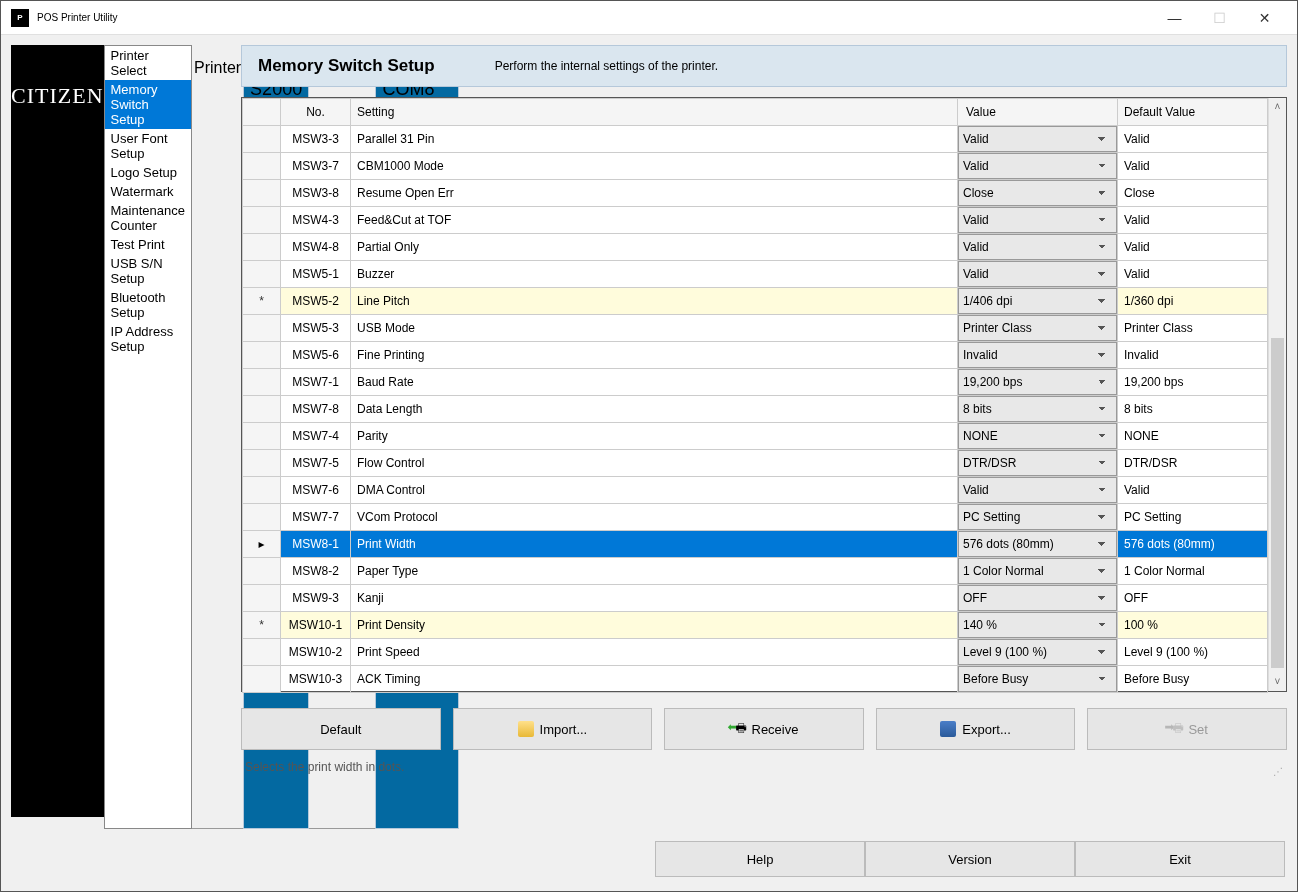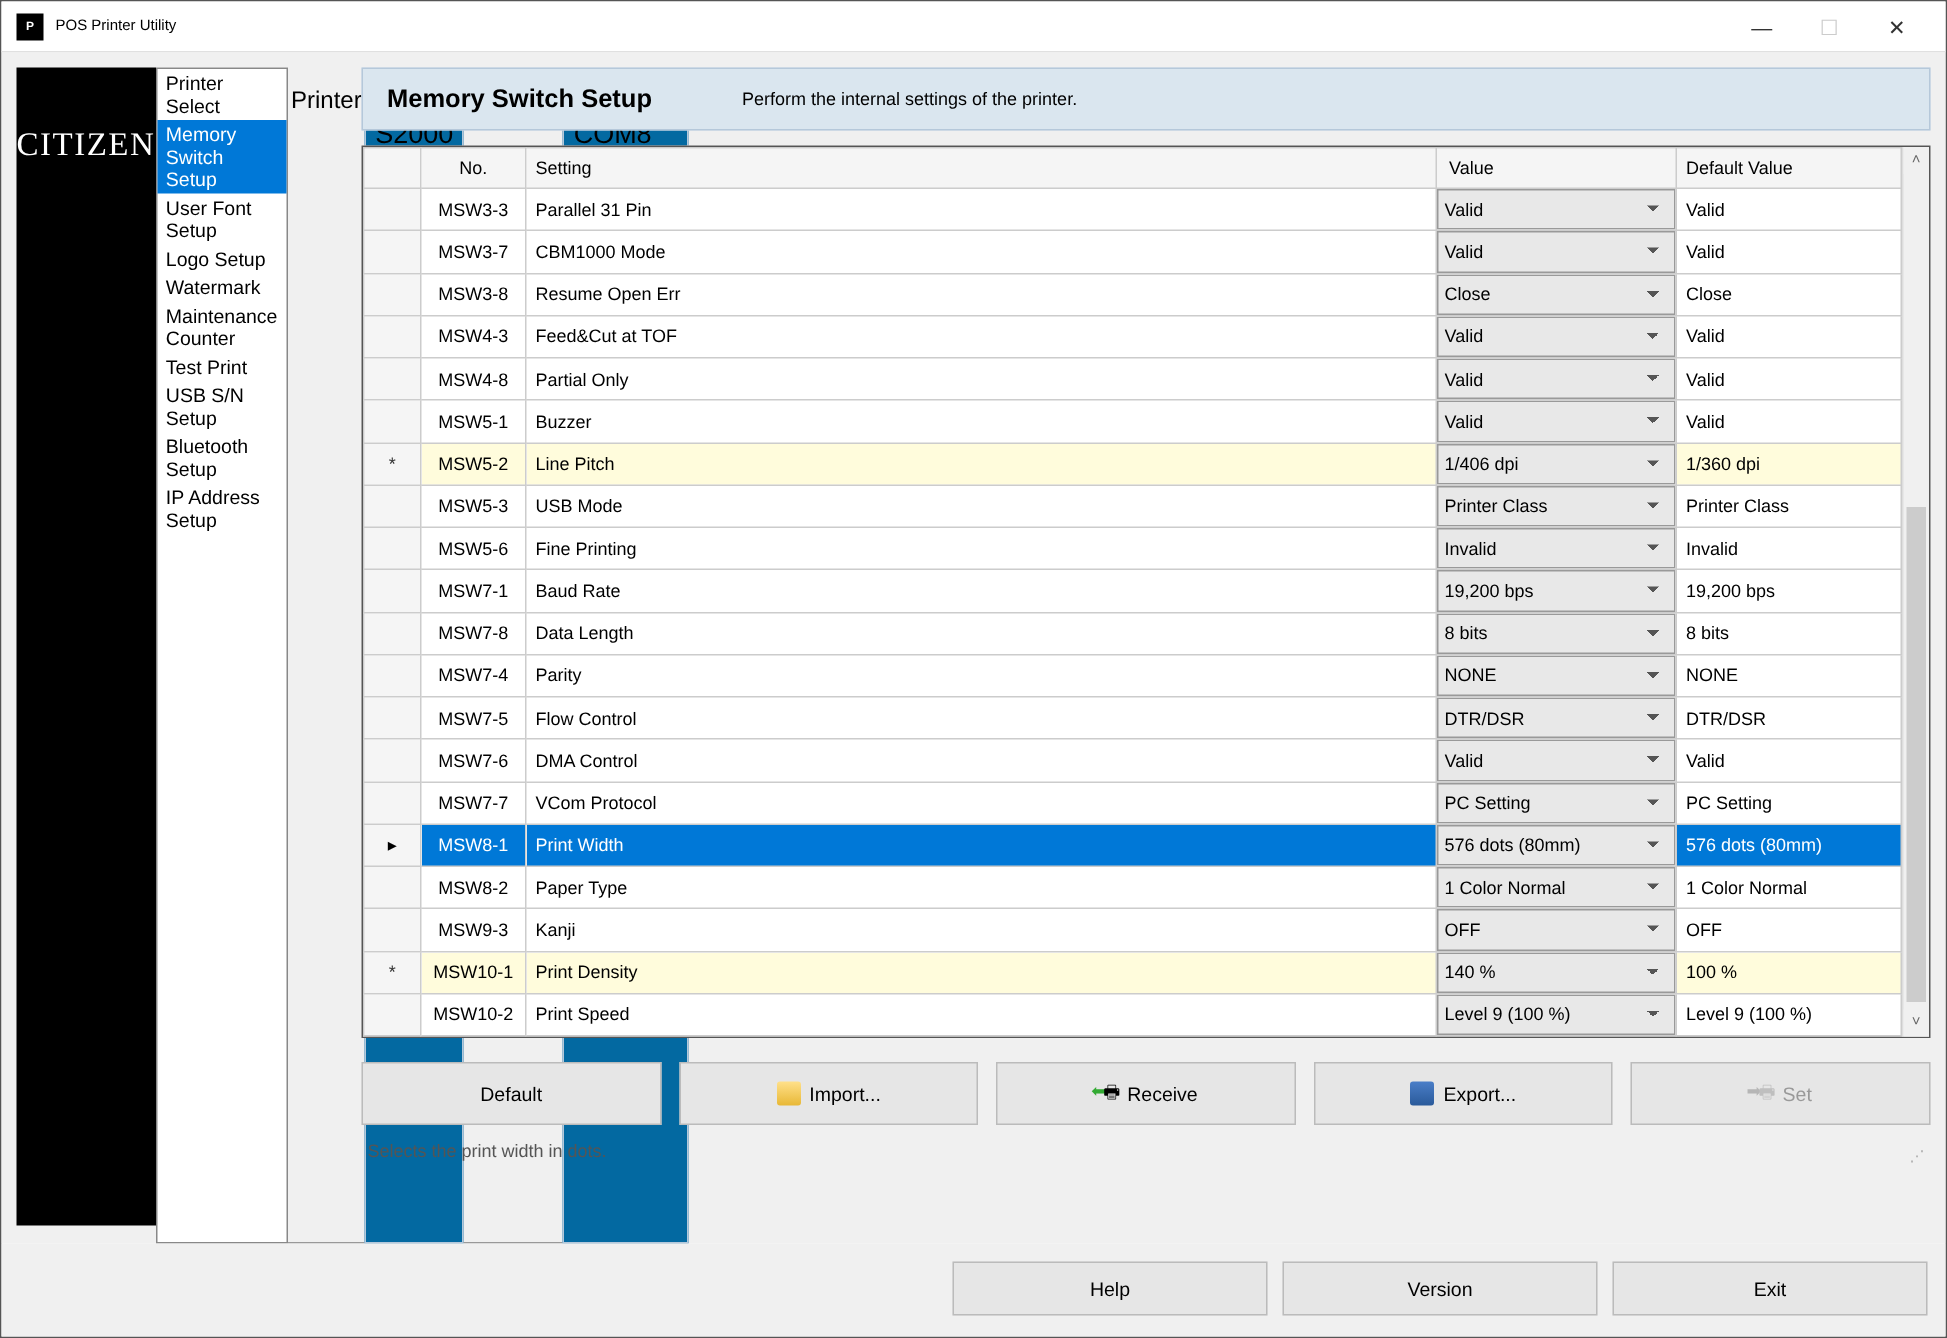--- a/index.html
+++ b/index.html
@@ -250,6 +250,13 @@
                 <td class="c-val"><select><option>Level 9 (100 %)</option></select></td>
                 <td class="c-def">Level 9 (100 %)</td>
               </tr>
+              <tr>
+                <td class="c-mark"></td>
+                <td class="c-no">MSW10-3</td>
+                <td>ACK Timing</td>
+                <td class="c-val"><select><option>Before Busy</option></select></td>
+                <td class="c-def">Before Busy</td>
+              </tr>
             </tbody>
         </table>
         <div class="scrollbar">

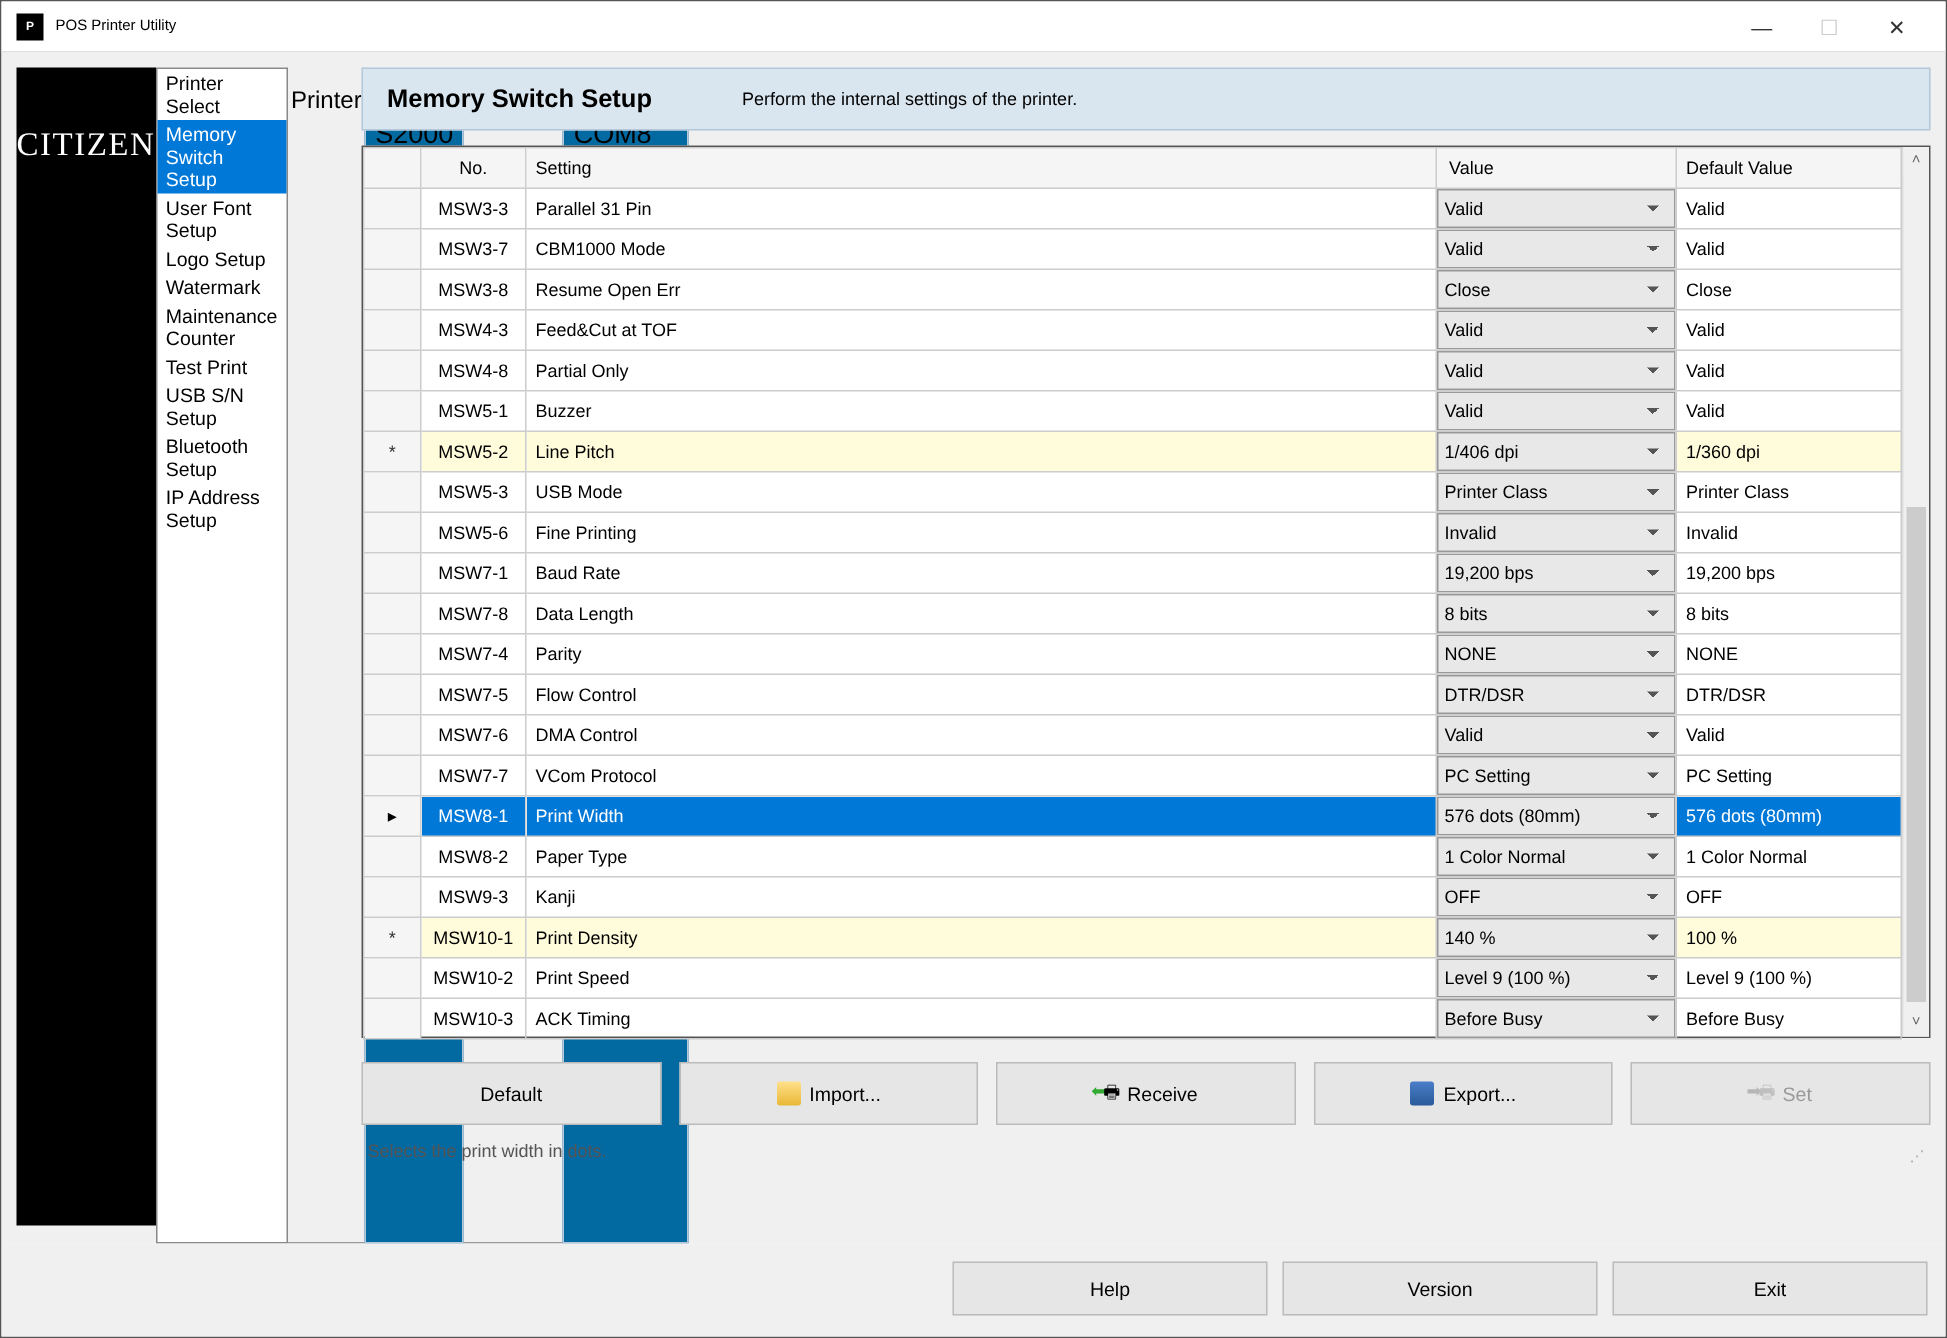--- a/index.html
+++ b/index.html
@@ -54,7 +54,7 @@
 .ic-set:before{content:"➡"; color:#888; font-size:12px; position:absolute; left:-2px; top:-1px;}
 .ic-set:after{content:"🖶"; font-size:12px; position:absolute; left:6px; top:-2px; filter:grayscale(1);}
 .statustext { font-size: 12px; color: #555; padding: 10px 4px; }
-.footer { display: flex; justify-content: flex-end; gap: 10px; padding: 12px 12px 14px 0; background:#f0f0f0;}
+.footer { display: flex; justify-content: flex-end; padding: 12px 12px 14px 0; background:#f0f0f0;}
 .footer .fbtn { width: 210px; height: 36px; background: #e6e6e6; border: 1px solid #bbb; display: flex; align-items: center; justify-content: center; font-size: 13px; }
 .resize-grip{position:absolute; right:4px; bottom:52px; font-size:10px; color:#aaa;}
 </style>

